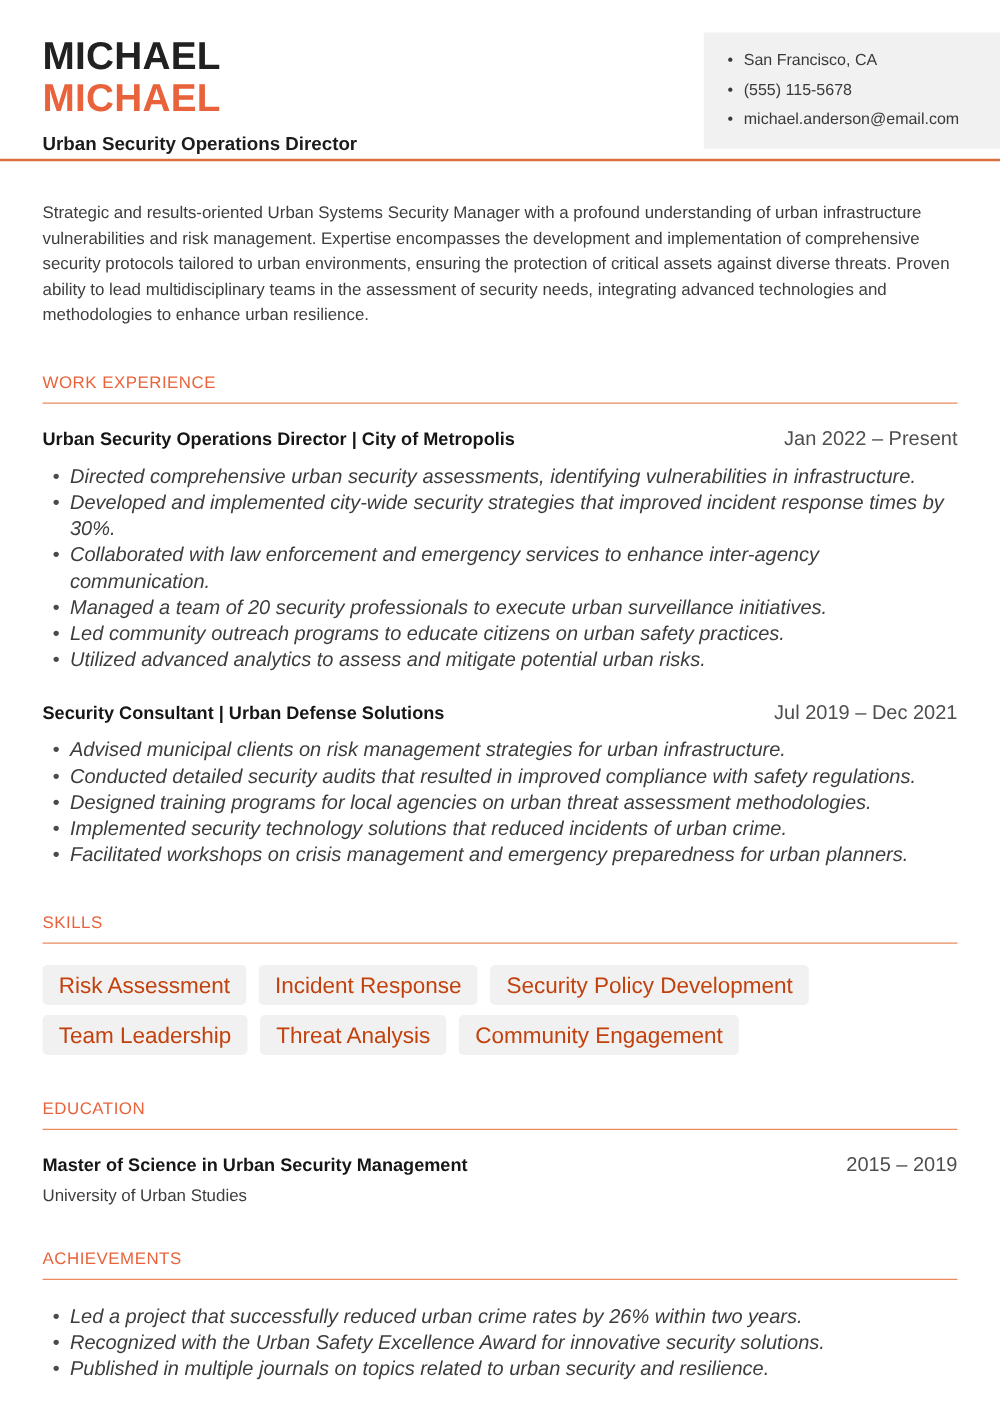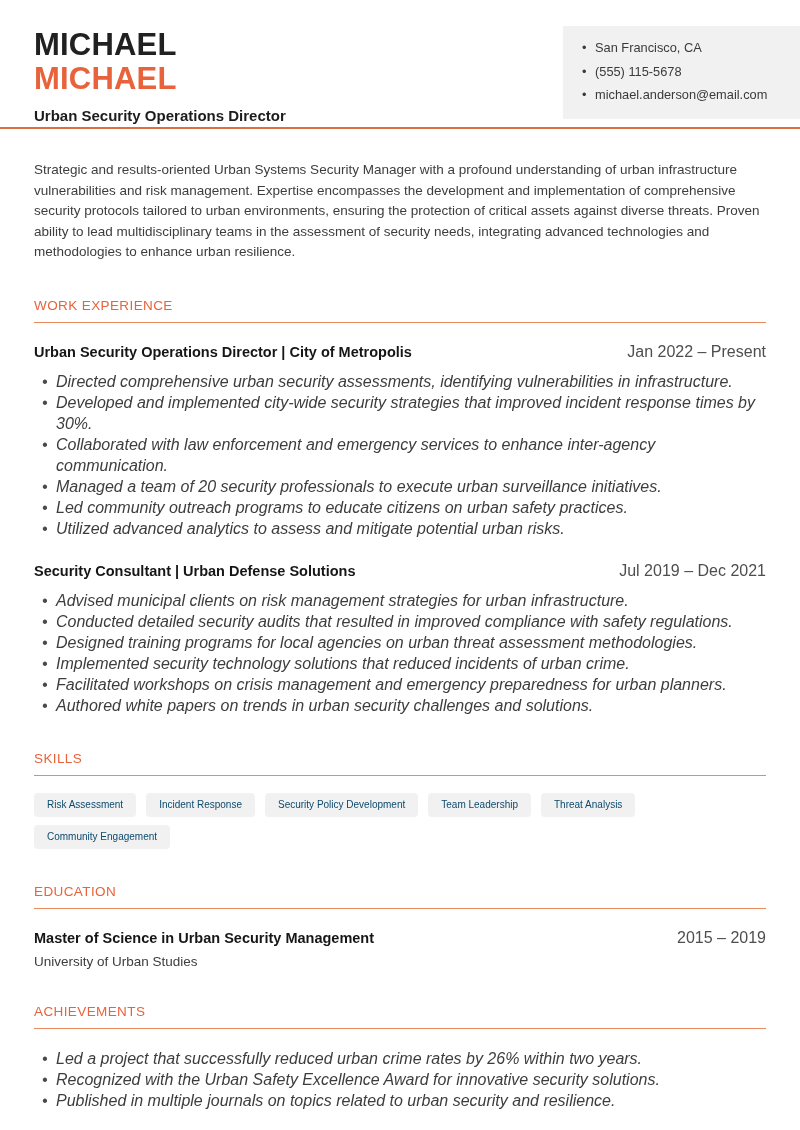--- a/index.html
+++ b/index.html
@@ -150,7 +150,6 @@
 
             <li>Facilitated workshops on crisis management and emergency preparedness for urban planners.</li>
 
-            <li>Authored white papers on trends in urban security challenges and solutions.</li>
           </ul>
       </article>
     </section>

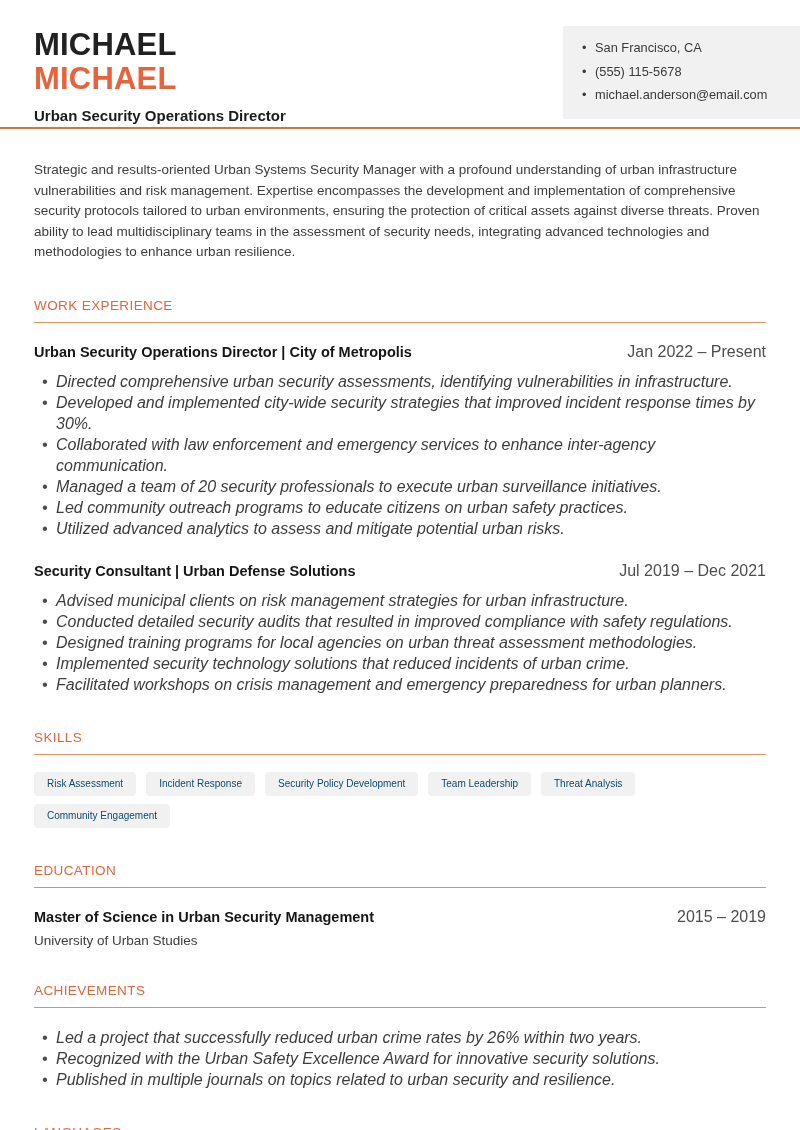--- a/index.html
+++ b/index.html
@@ -71,7 +71,7 @@
   .tags{display:flex;flex-wrap:wrap;gap:8px 10px;margin-top:17px;}
   .tag{
     background:var(--chip-bg);border-radius:4px;
-    padding:7px 13px;font-size:10px;color:#0c4a6e;line-height:1;
+    padding:7px 13px;font-size:18px;color:#c2410c;line-height:1;
     display:inline-block;
   }
 

